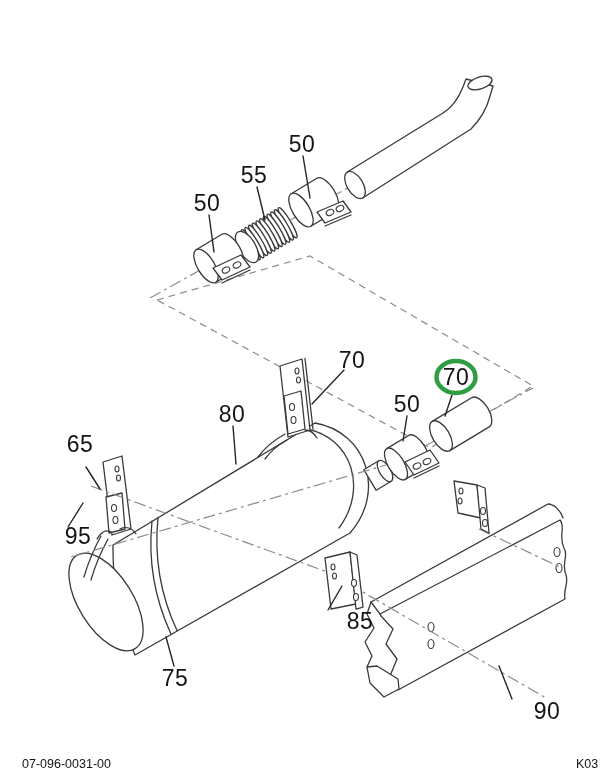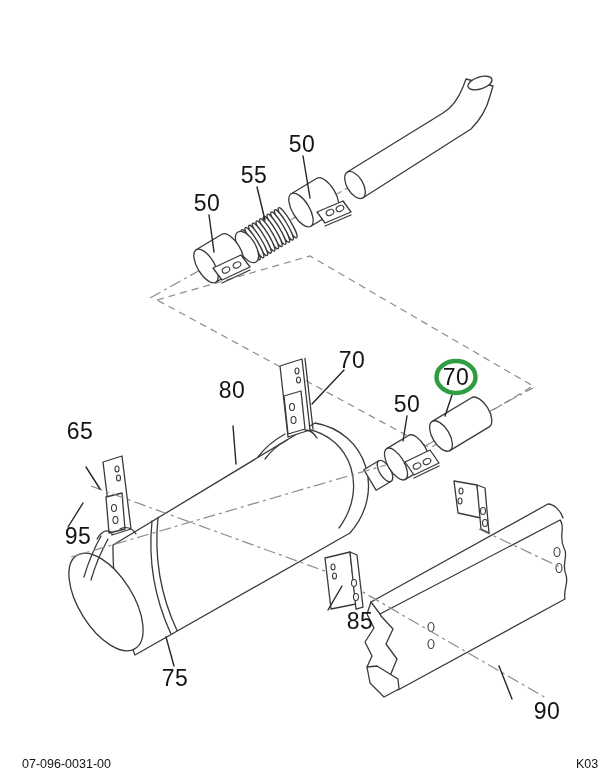--- a/index.html
+++ b/index.html
@@ -202,7 +202,7 @@
   <div class="callout" style="left:254px;top:175px;">55</div>
   <div class="callout" style="left:302px;top:144px;">50</div>
   <div class="callout" style="left:352px;top:360px;">70</div>
-  <div class="callout" style="left:232px;top:390px;">80</div>
+  <div class="callout" style="left:232px;top:414px;">80</div>
   <div class="callout" style="left:80px;top:431px;">65</div>
   <div class="callout" style="left:62px;top:536px;margin-left:16px;">95</div>
   <div class="callout" style="left:175px;top:678px;">75</div>

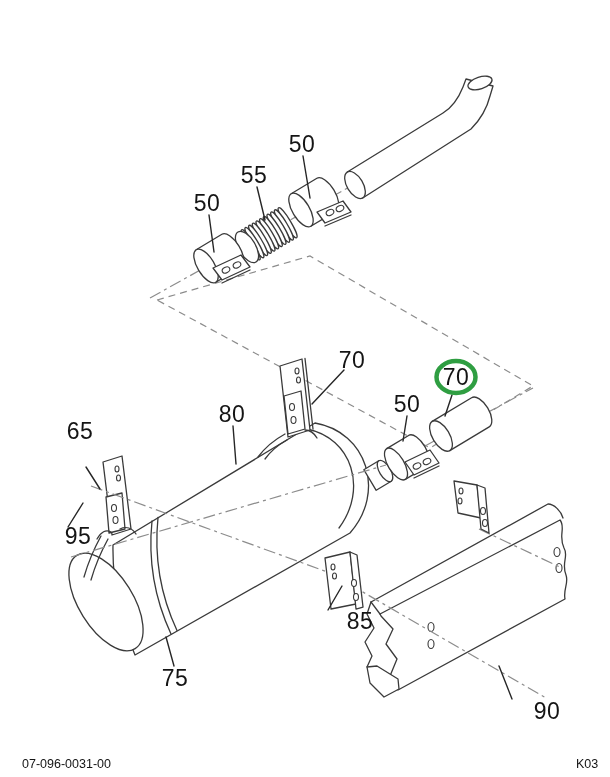--- a/index.html
+++ b/index.html
@@ -203,7 +203,7 @@
   <div class="callout" style="left:302px;top:144px;">50</div>
   <div class="callout" style="left:352px;top:360px;">70</div>
   <div class="callout" style="left:232px;top:414px;">80</div>
-  <div class="callout" style="left:80px;top:431px;">65</div>
+  <div class="callout" style="left:80px;top:444px;">65</div>
   <div class="callout" style="left:62px;top:536px;margin-left:16px;">95</div>
   <div class="callout" style="left:175px;top:678px;">75</div>
   <div class="callout" style="left:325px;top:621px;margin-left:35px;">85</div>

